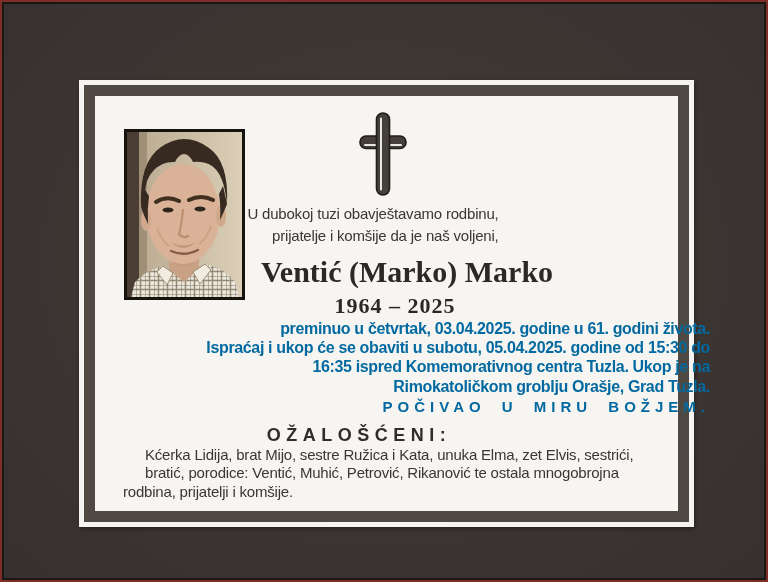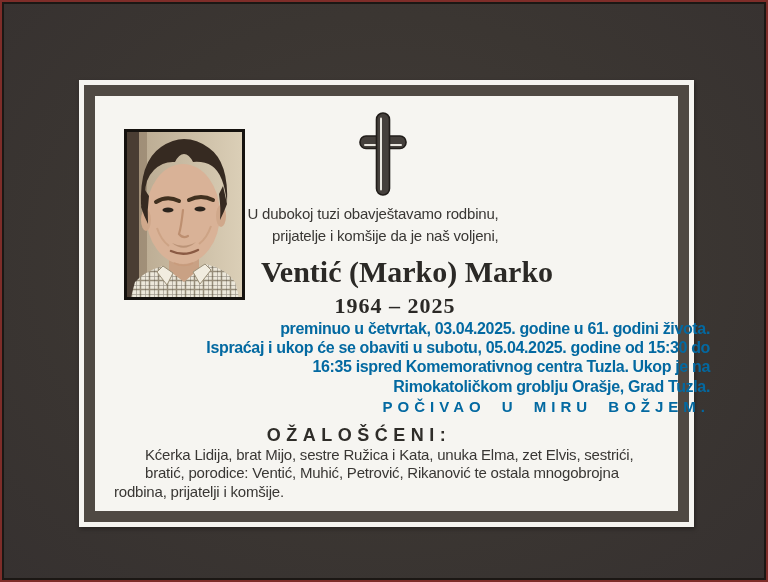--- a/index.html
+++ b/index.html
@@ -121,6 +121,7 @@
     display: flex;
     justify-content: space-between;
     align-items: flex-end;
+    margin-left: 9px;
   }
   .signature {
     font-weight: bold;

